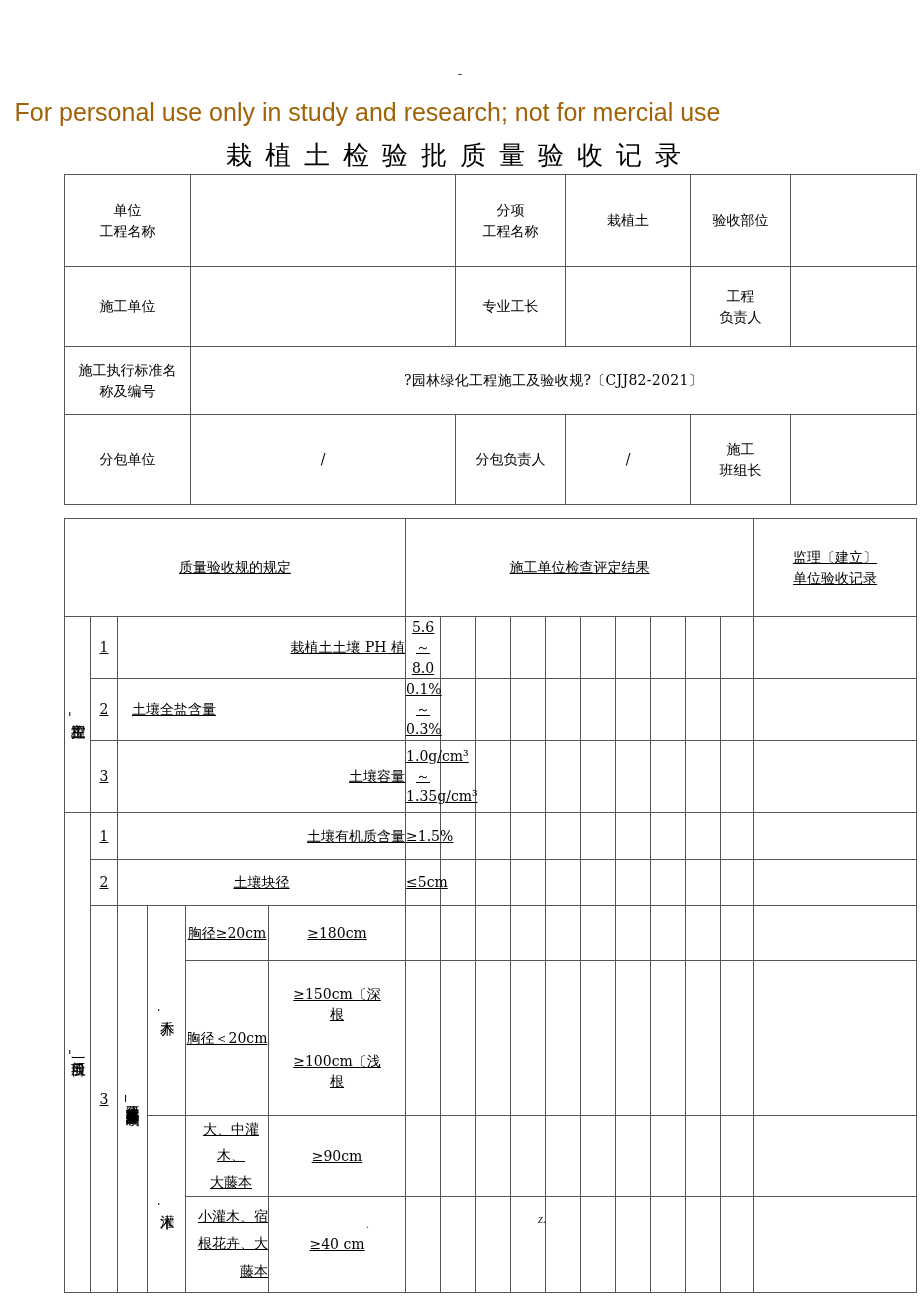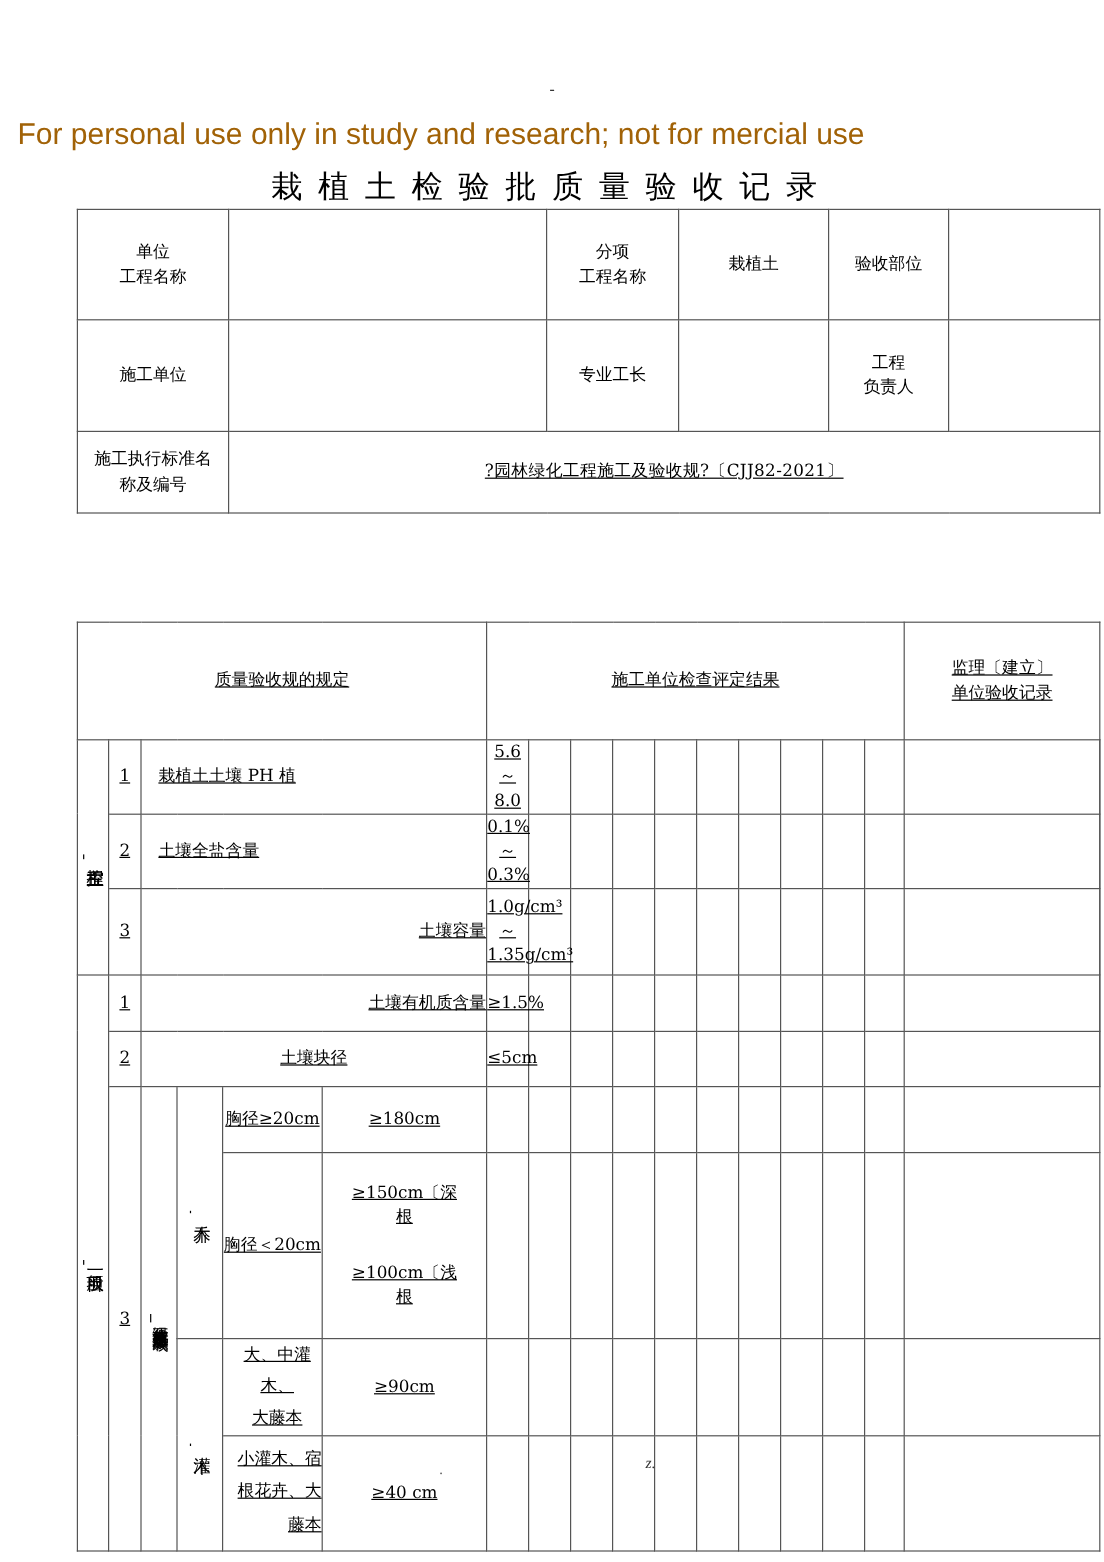--- a/index.html
+++ b/index.html
@@ -177,7 +177,7 @@
         <td></td>
       </tr>
 
-      <tr style="height:93px">
+      <tr style="height:80px">
         <td class="cell-label">施工单位</td>
         <td></td>
         <td class="cell-label">专业工长</td>

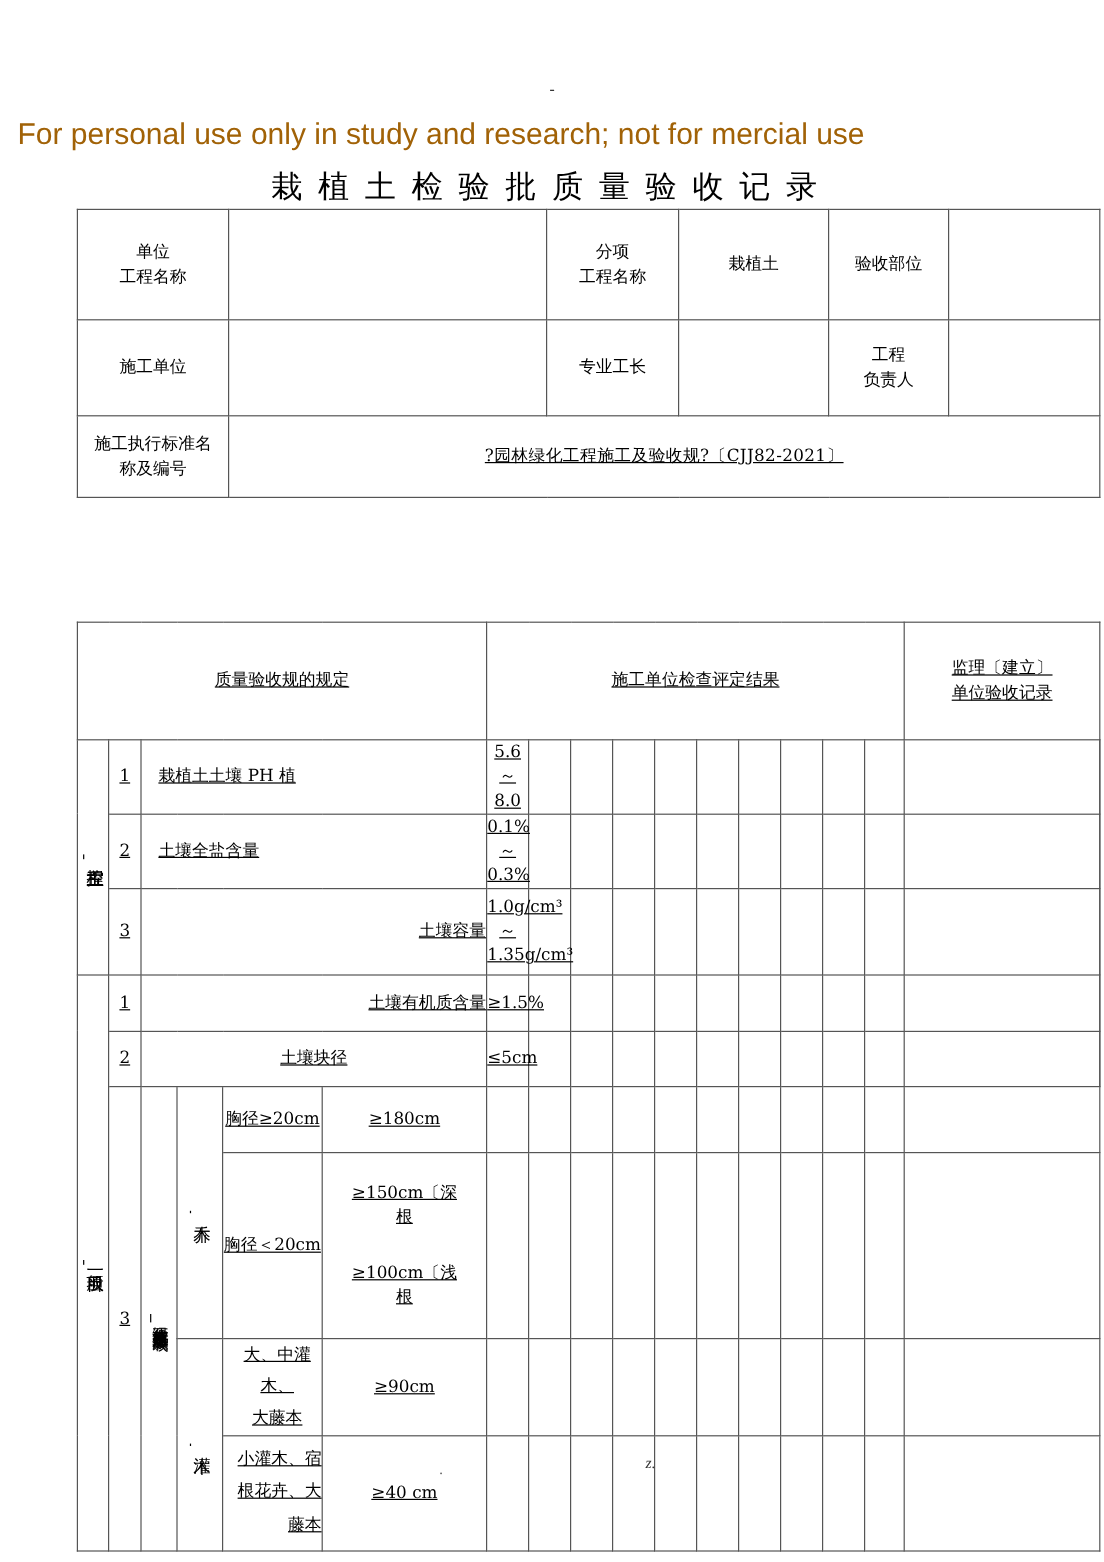--- a/index.html
+++ b/index.html
@@ -91,7 +91,7 @@
 
   .cell-label { font-size: 14.5px; }
   .cell-stack { line-height: 2.5; }
-  .std-text { font-size: 14.5px; letter-spacing: 0.3px; text-decoration: underline; }
+  .std-text { font-size: 14.5px; letter-spacing: 0.3px; }
 
   
   .vtext {

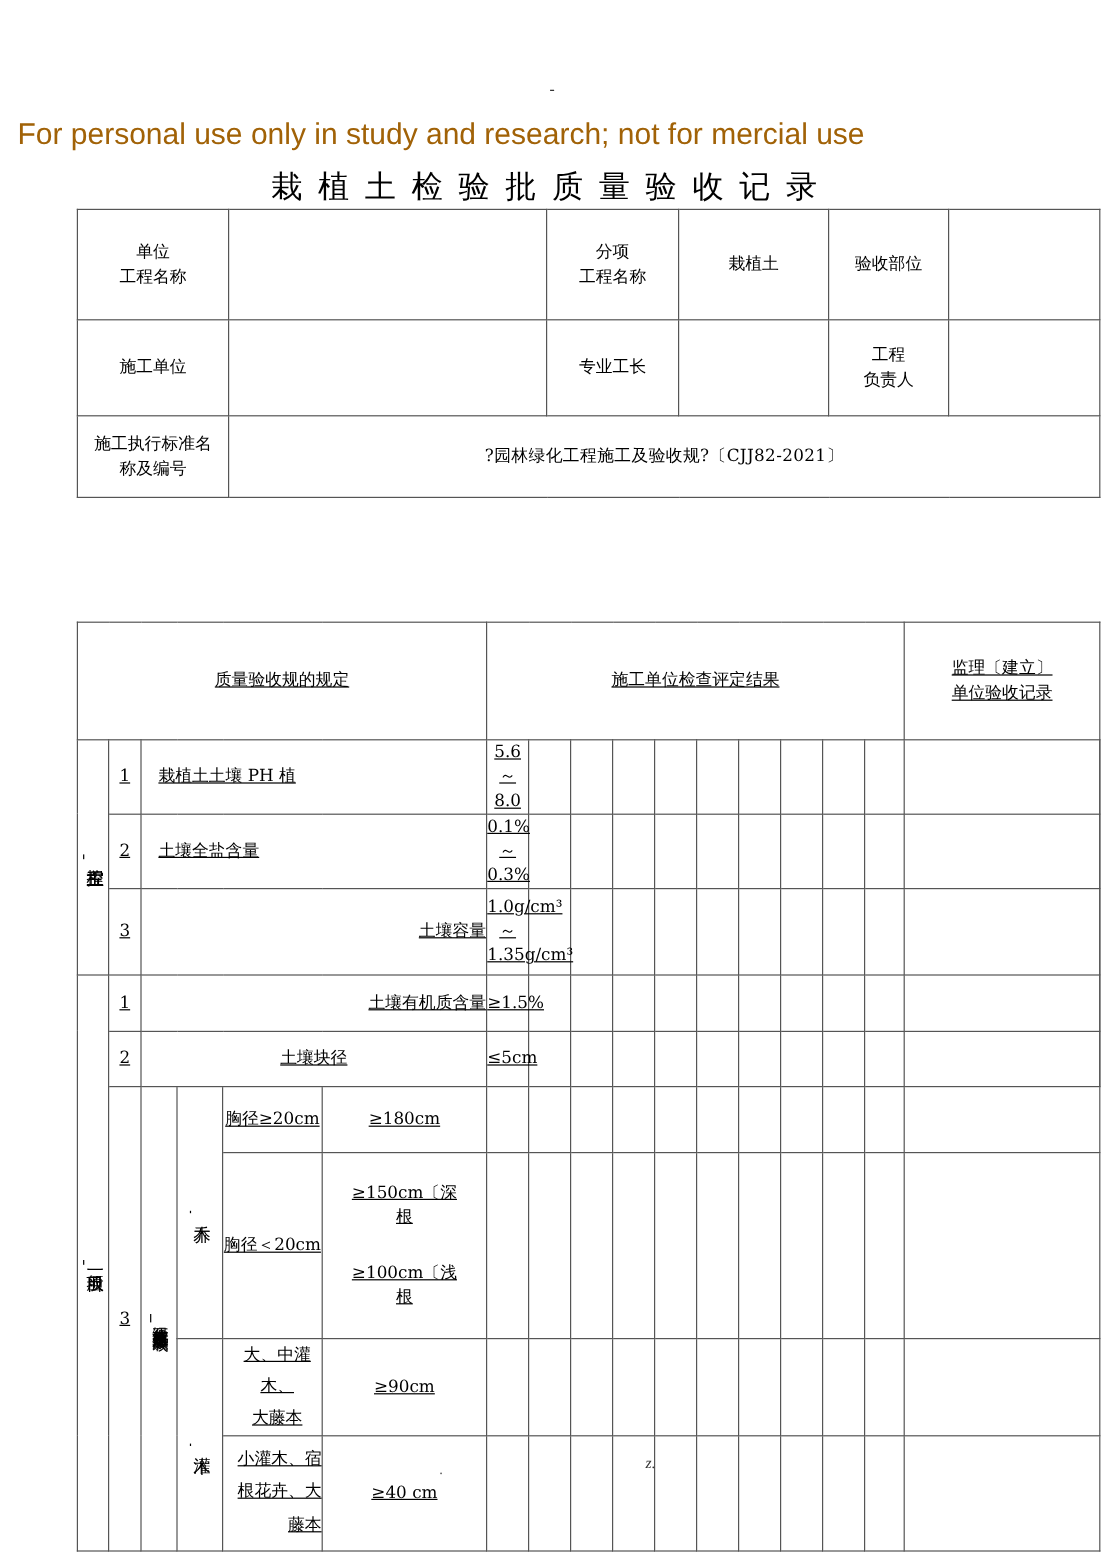--- a/index.html
+++ b/index.html
@@ -197,6 +197,17 @@
         <td colspan="5" class="std-text">?园林绿化工程施工及验收规?〔CJJ82-2021〕</td>
       </tr>
 
+      <tr style="height:90px">
+        <td class="cell-label">分包单位</td>
+        <td>/</td>
+        <td class="cell-label">分包负责人</td>
+        <td>/</td>
+        <td class="cell-label cell-stack">
+          <div>施工</div>
+          <div>班组长</div>
+        </td>
+        <td></td>
+      </tr>
     </tbody>
   </table>
 

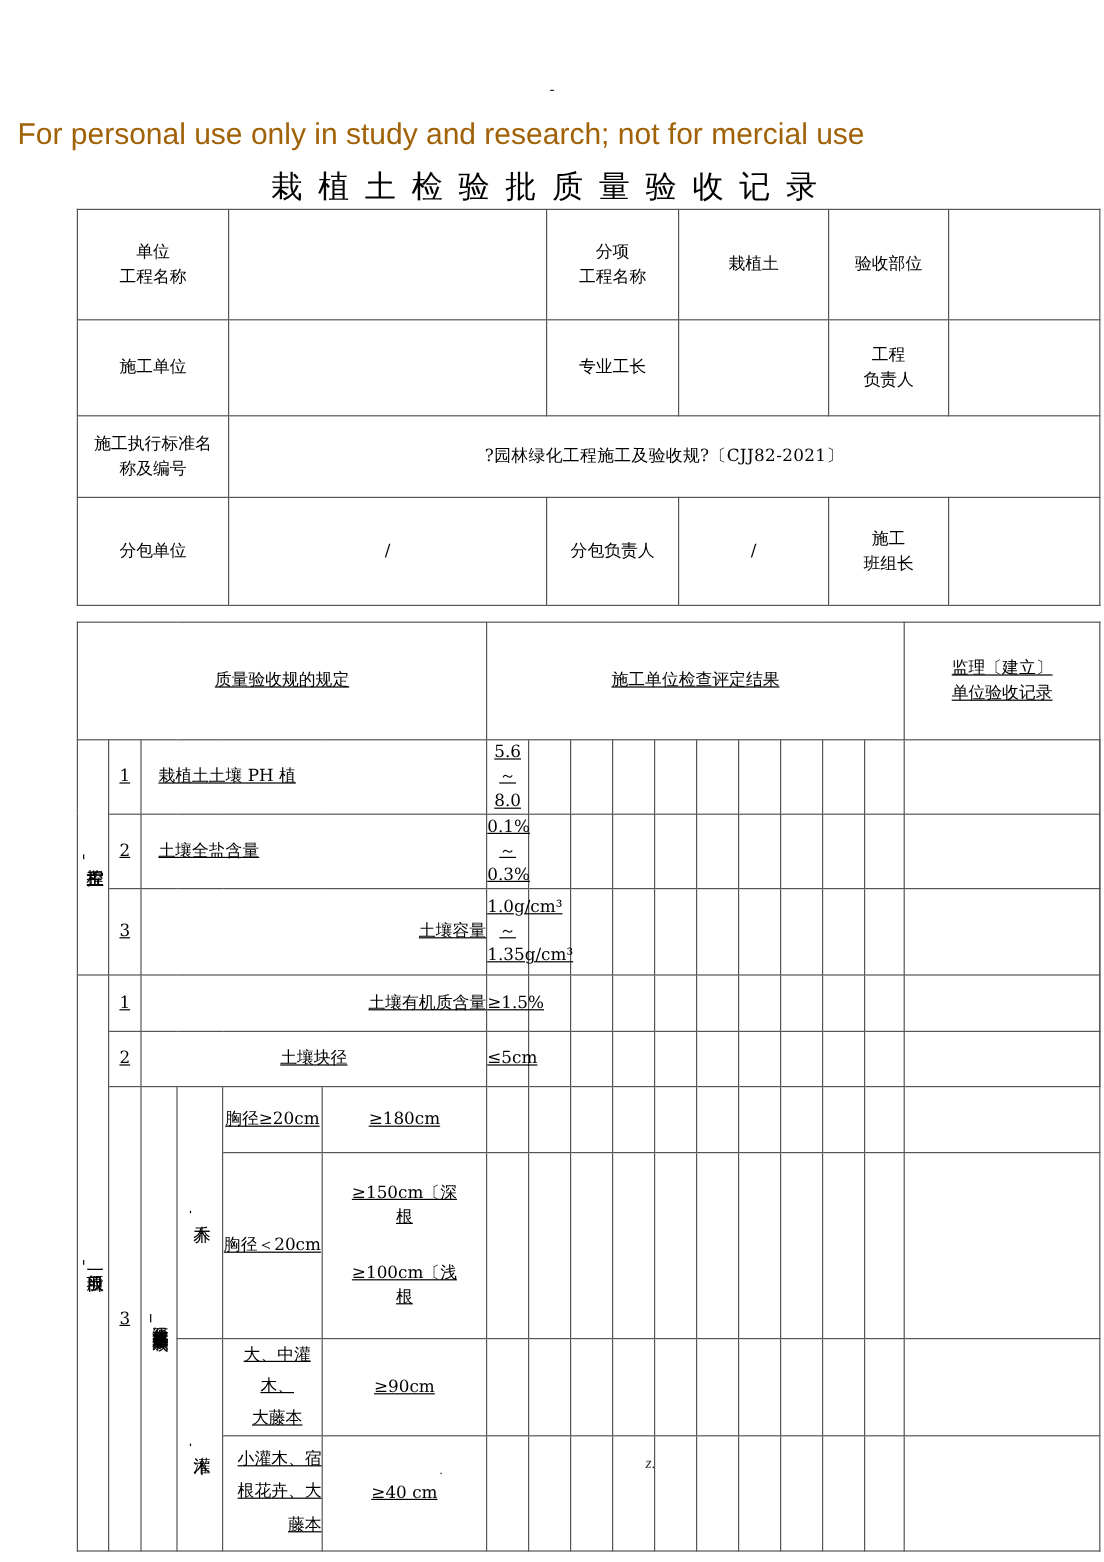--- a/index.html
+++ b/index.html
@@ -249,7 +249,7 @@
             </div>
         </td>
         <td class="num-cell">1</td>
-        <td colspan="4" class="idx-cell" style="text-align:left;padding-left:14px">栽植土土壤 PH 植</td>
+        <td colspan="4" class="idx-cell" style="text-align:right;padding-left:14px">栽植土土壤 PH 植</td>
         <td class="spec-cell">5.6～8.0</td>
         <td></td>
           <td></td>

